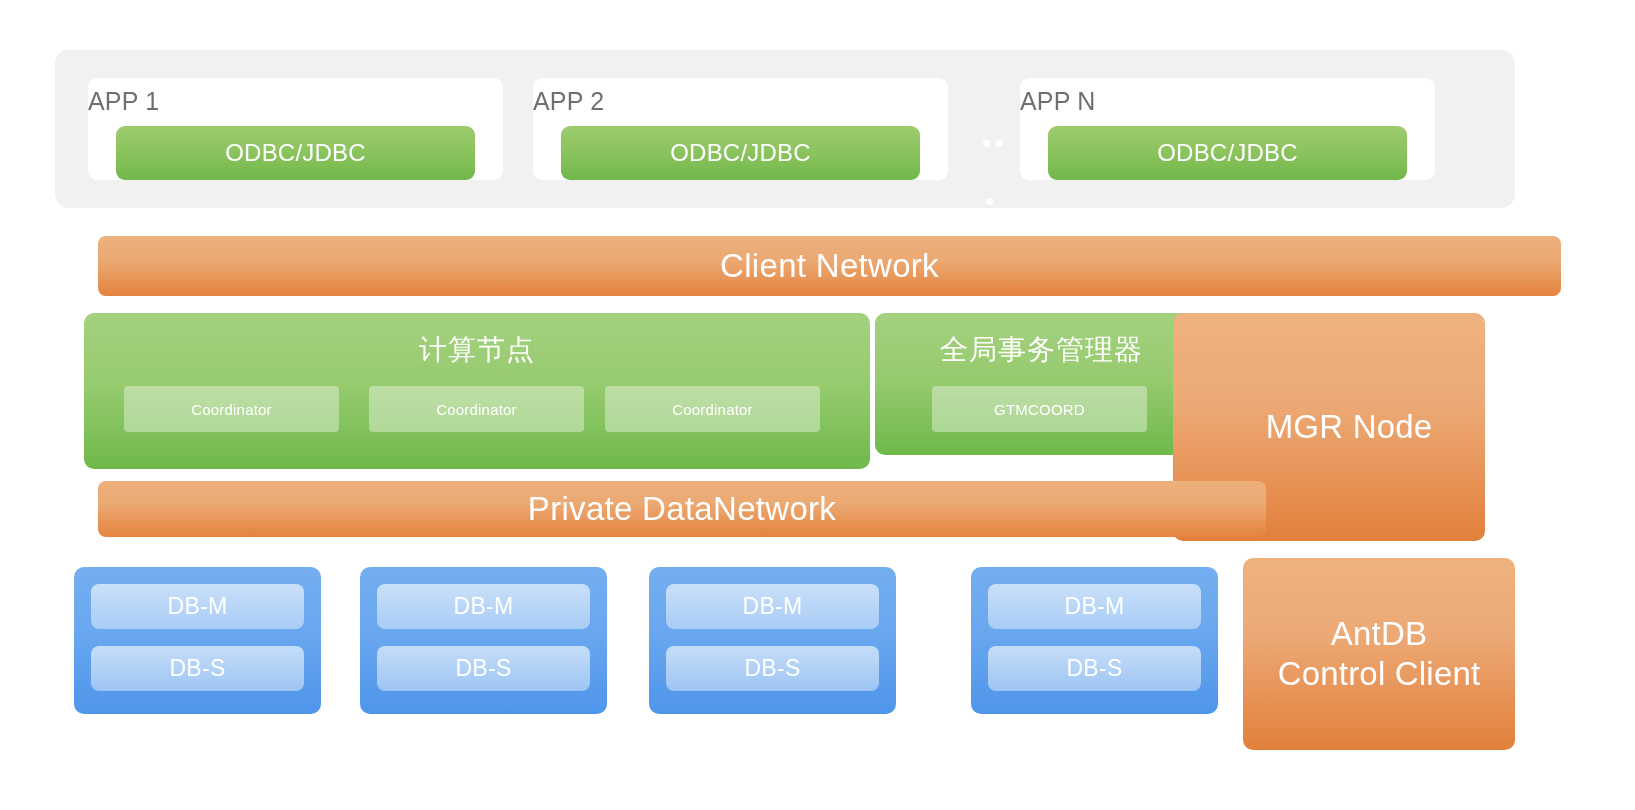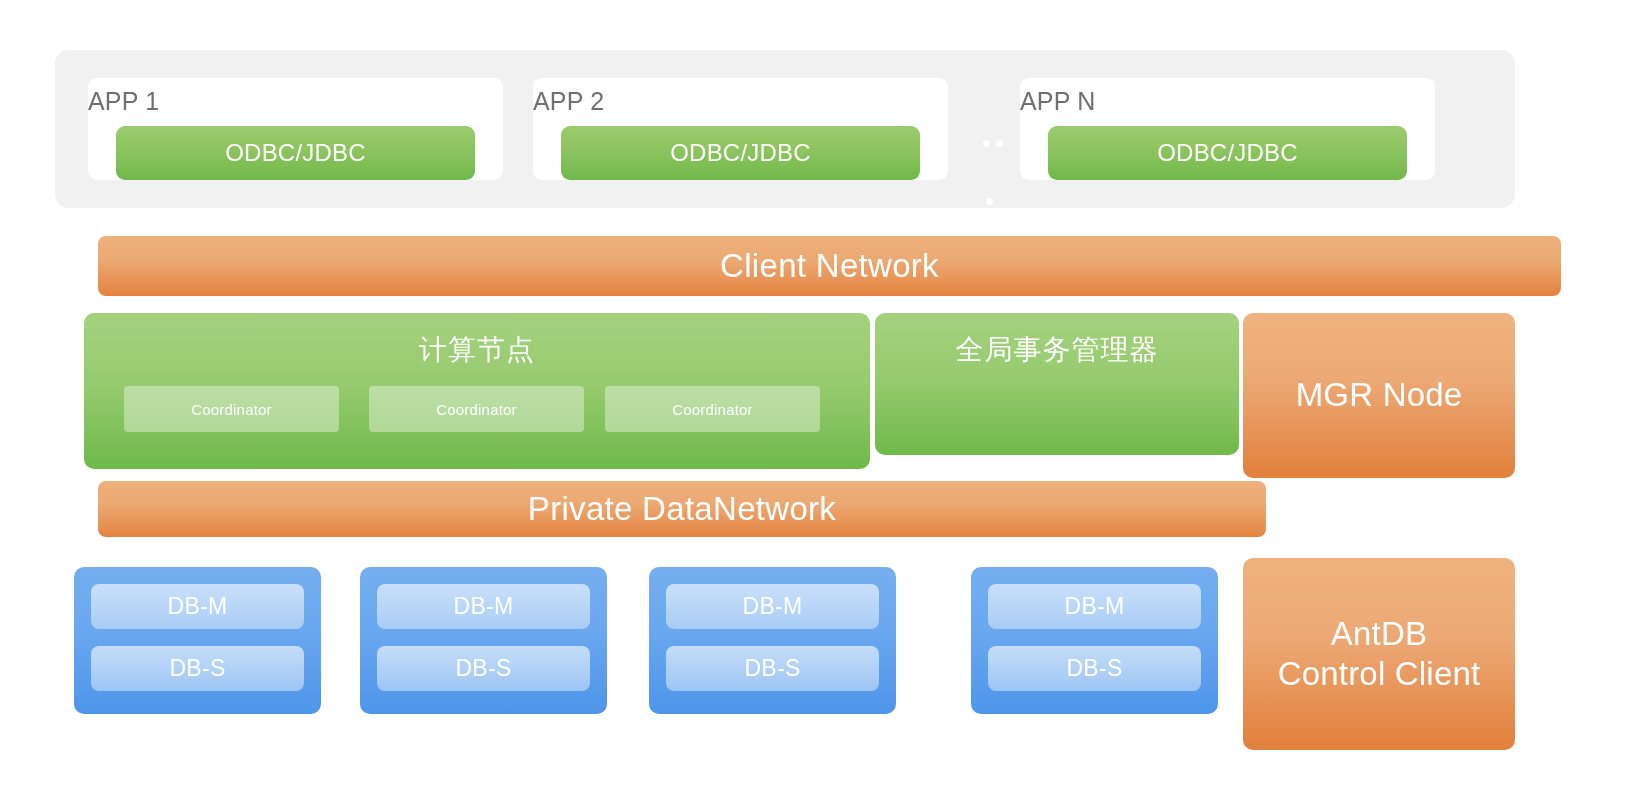--- a/index.html
+++ b/index.html
@@ -136,8 +136,9 @@
   #gtm-node {
     left: 875px;
     top: 313px;
-    width: 364px;
+    width: 293px;
     height: 142px;
+    padding-left: 40px;
   }
 
   

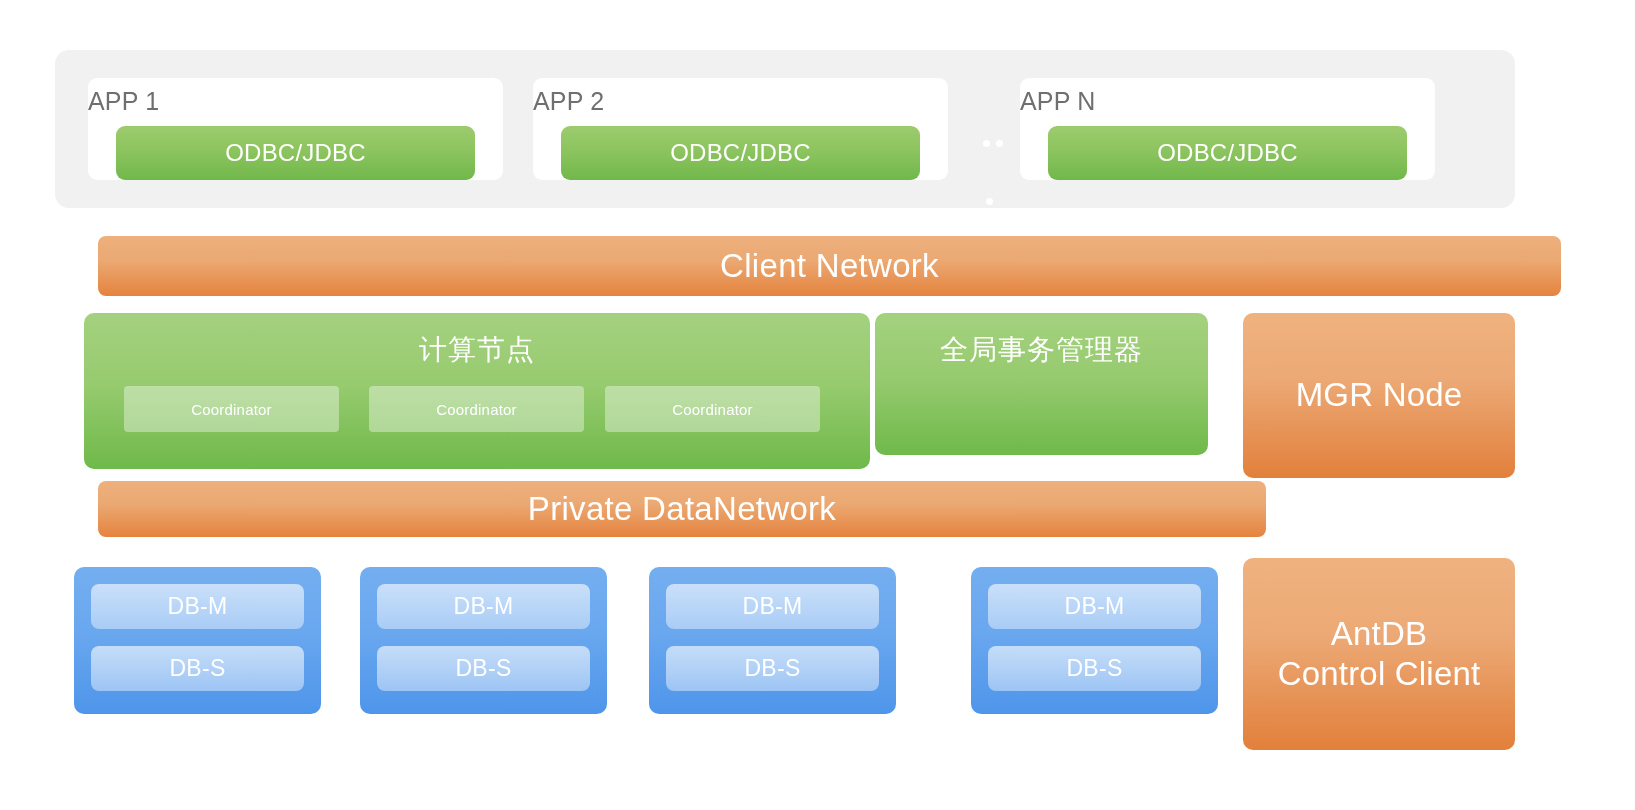--- a/index.html
+++ b/index.html
@@ -233,6 +233,7 @@
 
   <div class="green-panel" id="gtm-node">
     <div class="green-panel-title">全局事务管理器</div>
+    <div class="coord-chip" style="left:57px; width:215px; top:73px;">GTMCOORD</div>
   </div>
 
   <div class="side-panel" id="mgr-node">MGR Node</div>

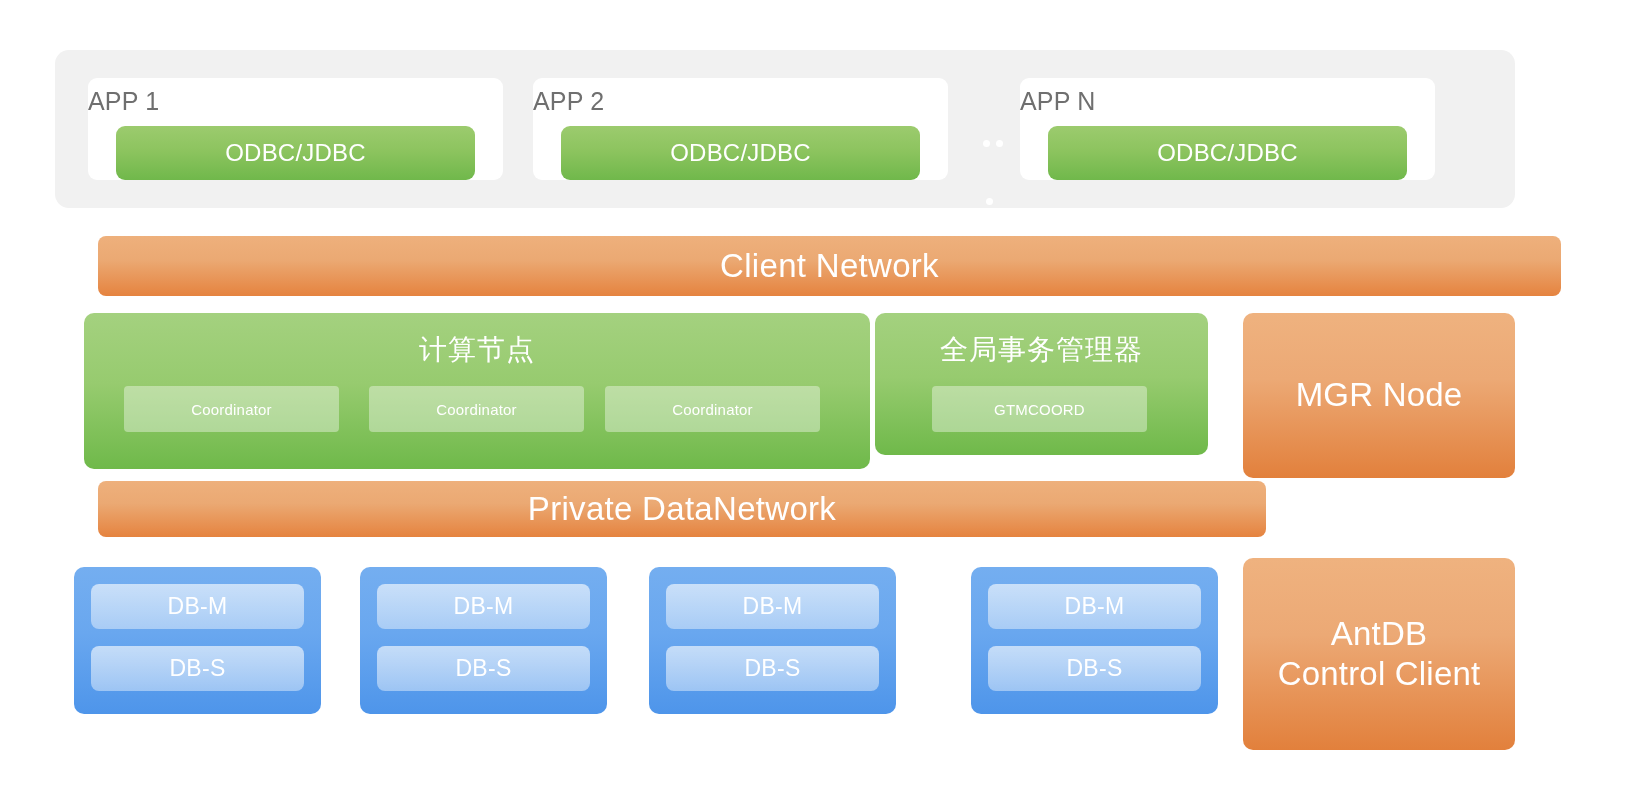--- a/index.html
+++ b/index.html
@@ -156,10 +156,11 @@
     letter-spacing: 0.2px;
   }
   #mgr-node {
-    left: 1243px;
+    left: 1173px;
     top: 313px;
     width: 272px;
-    height: 165px;
+    height: 228px;
+    padding-left: 40px;
   }
   #antdb-control-center {
     left: 1243px;

